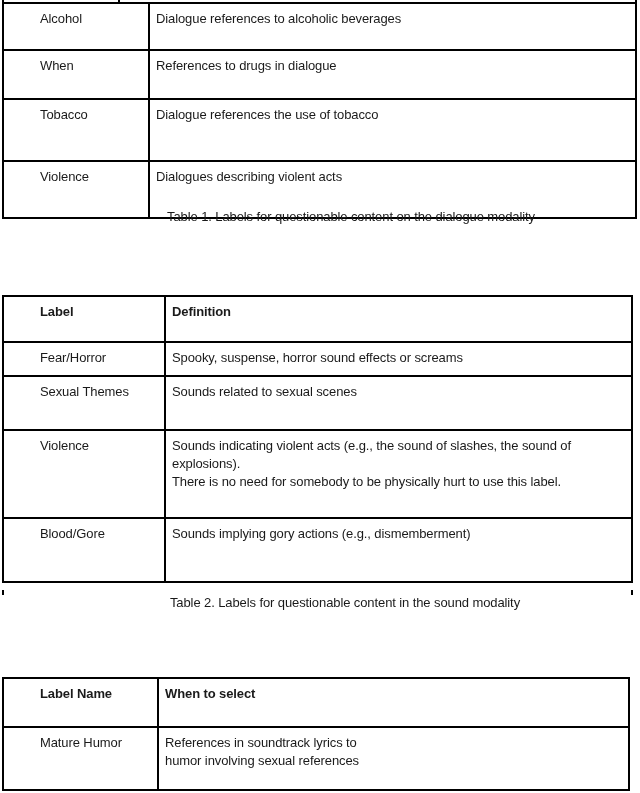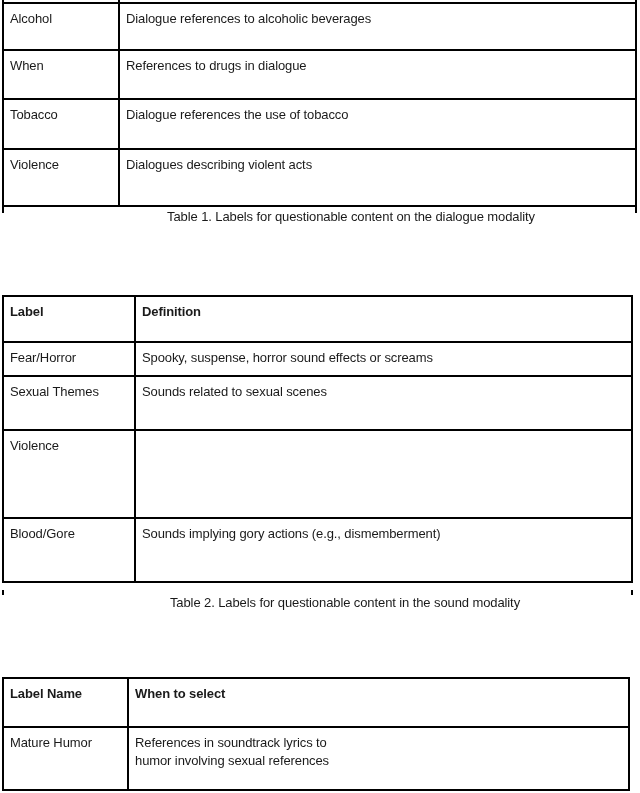--- a/index.html
+++ b/index.html
@@ -21,7 +21,7 @@
     border: 2px solid #000000;
     background: #ffffff;
   }
-  .trow { display: flex; box-sizing: border-box; overflow: hidden; }
+  .trow { display: flex; box-sizing: border-box; overflow: hidden; padding-left: 30px; }
   .hline { height: 2px; background: #000000; }
   .c1 {
     box-sizing: border-box;

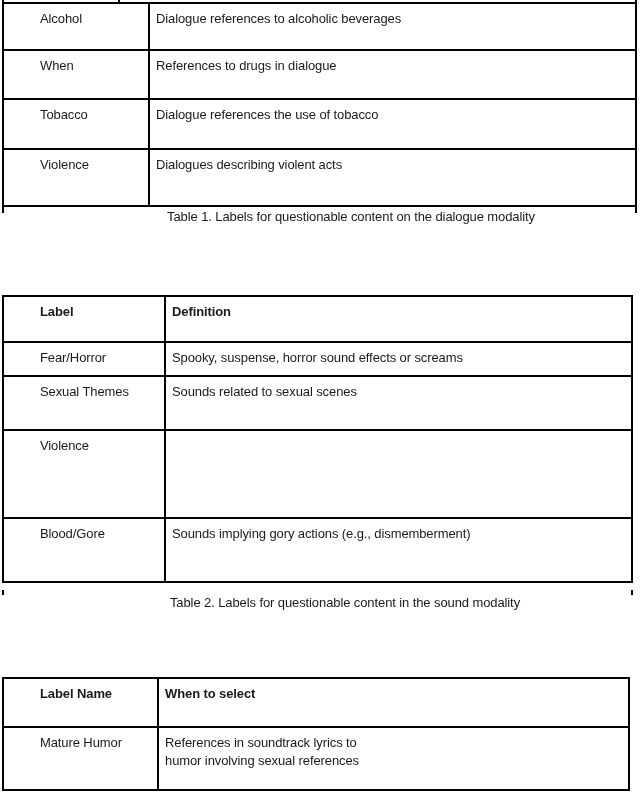--- a/index.html
+++ b/index.html
@@ -80,7 +80,7 @@
       <div class="c2">References to drugs in dialogue</div>
     </div>
     <div class="hline"></div>
-    <div class="trow" style="height:48px">
+    <div class="trow" style="height:60px">
       <div class="c1">Tobacco</div>
       <div class="c2">Dialogue references the use of tobacco</div>
     </div>

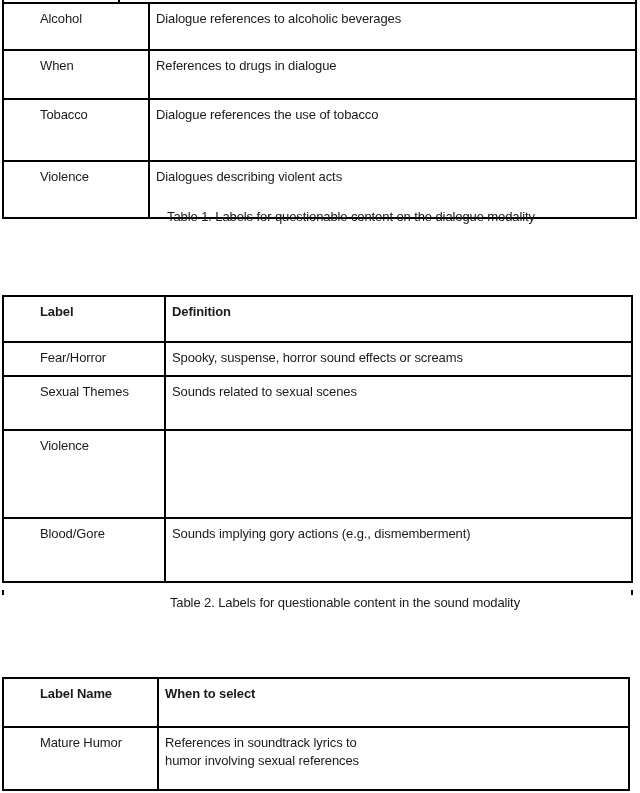--- a/index.html
+++ b/index.html
@@ -117,6 +117,8 @@
     <div class="hline"></div>
     <div class="trow" style="height:86px">
       <div class="c1">Violence</div>
+      <div class="c2">Sounds indicating violent acts (e.g., the sound of slashes, the sound of explosions).
+There is no need for somebody to be physically hurt to use this label.</div>
     </div>
     <div class="hline"></div>
     <div class="trow" style="height:62px">

